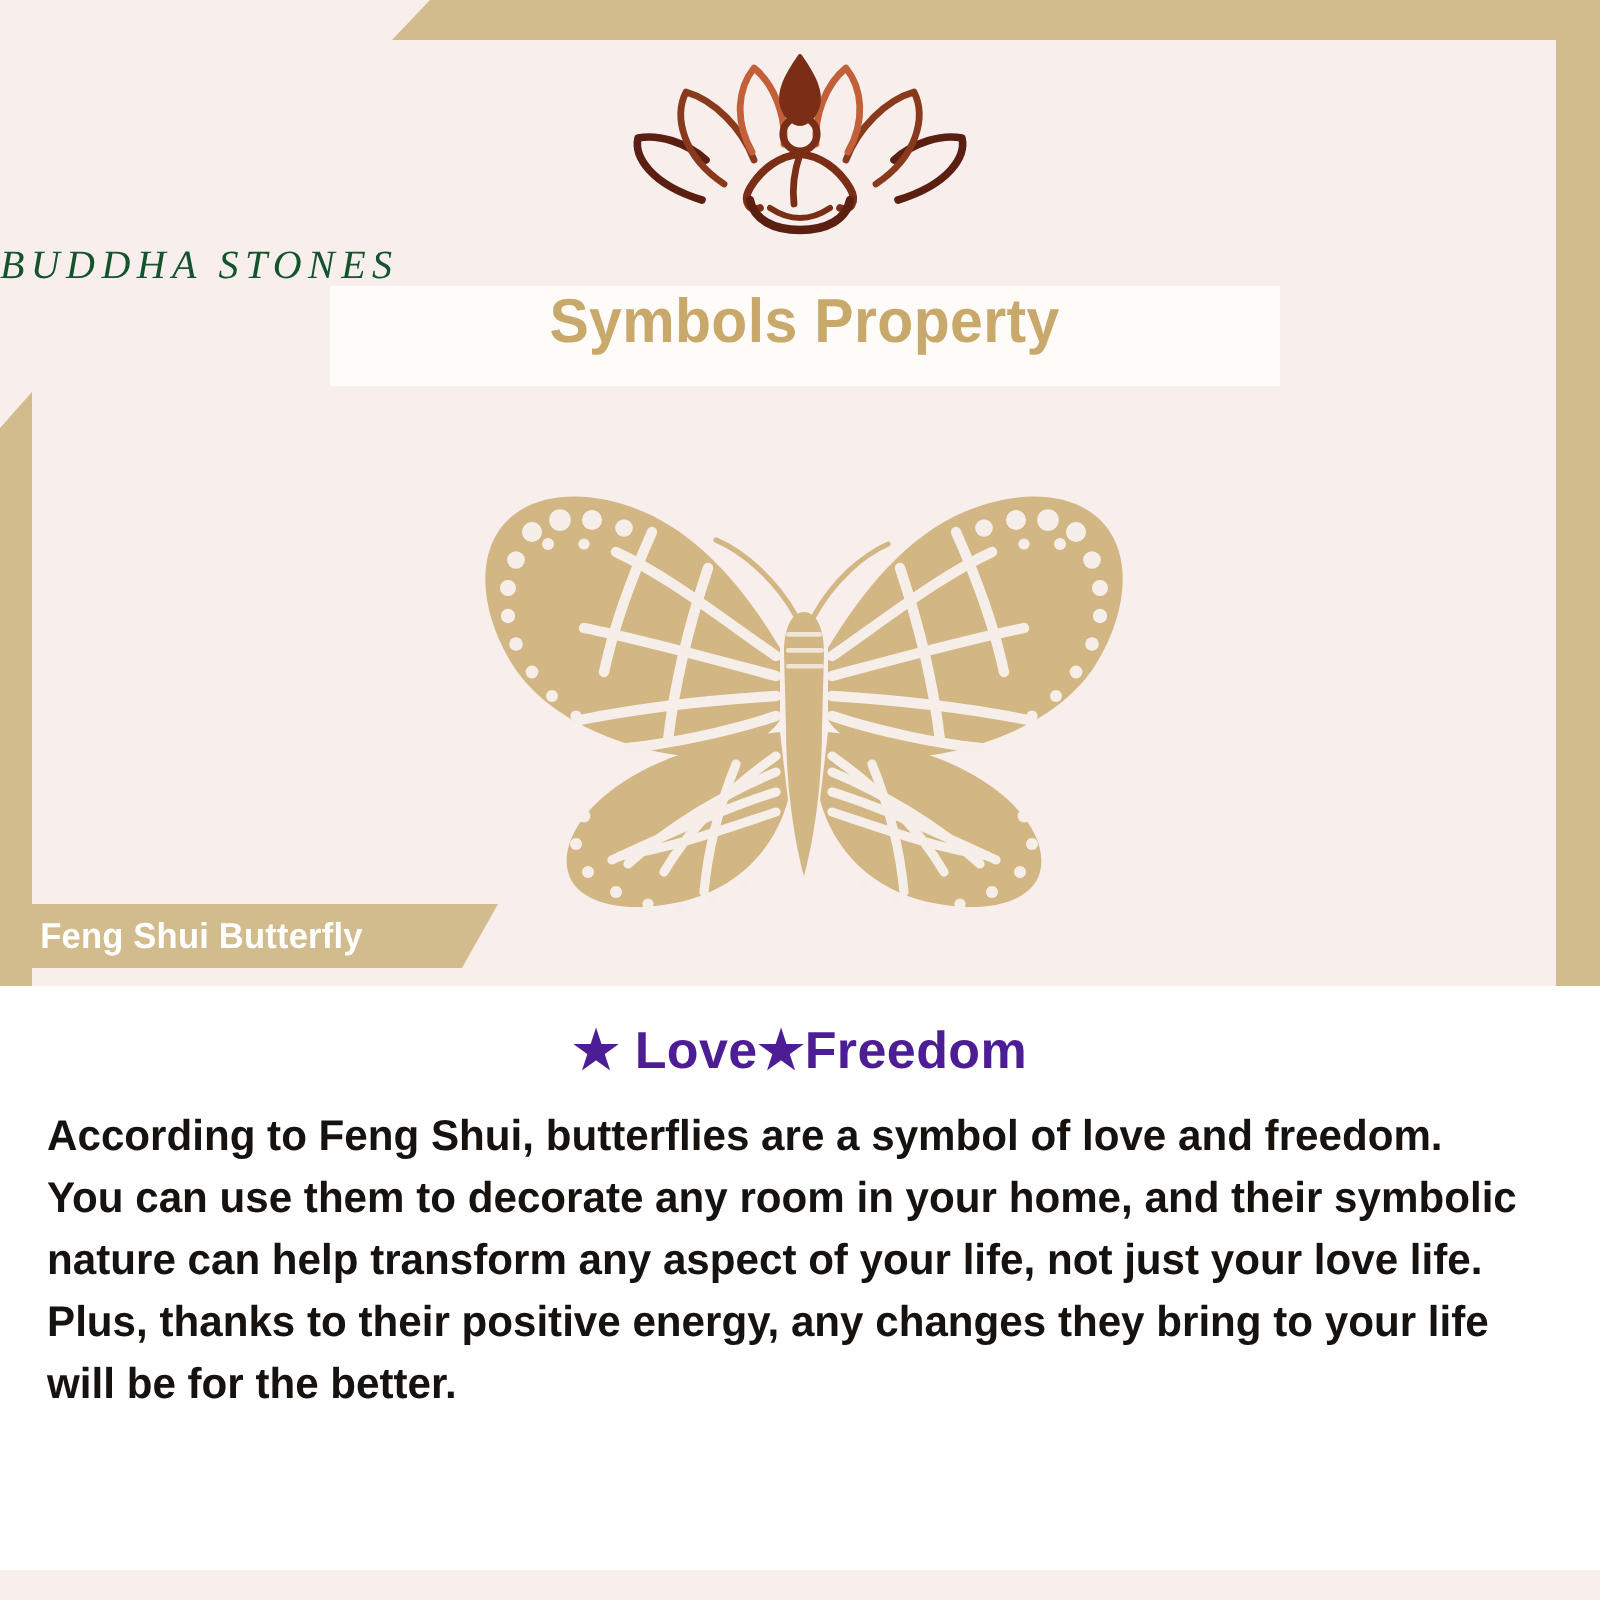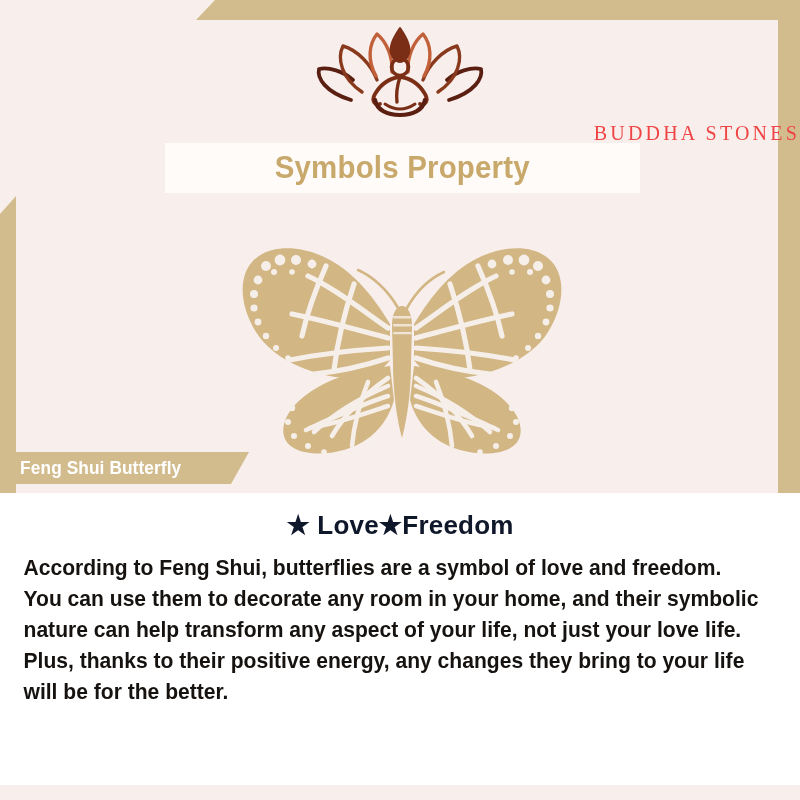--- a/index.html
+++ b/index.html
@@ -100,8 +100,9 @@
     font-family: "Liberation Serif", serif;
     font-size: 20px;
     letter-spacing: 3.2px;
-    color: #ef4444;
-    text-align: right;
+    color: #14532d;
+    text-align: left;
+    font-style: italic;
   }
 
   

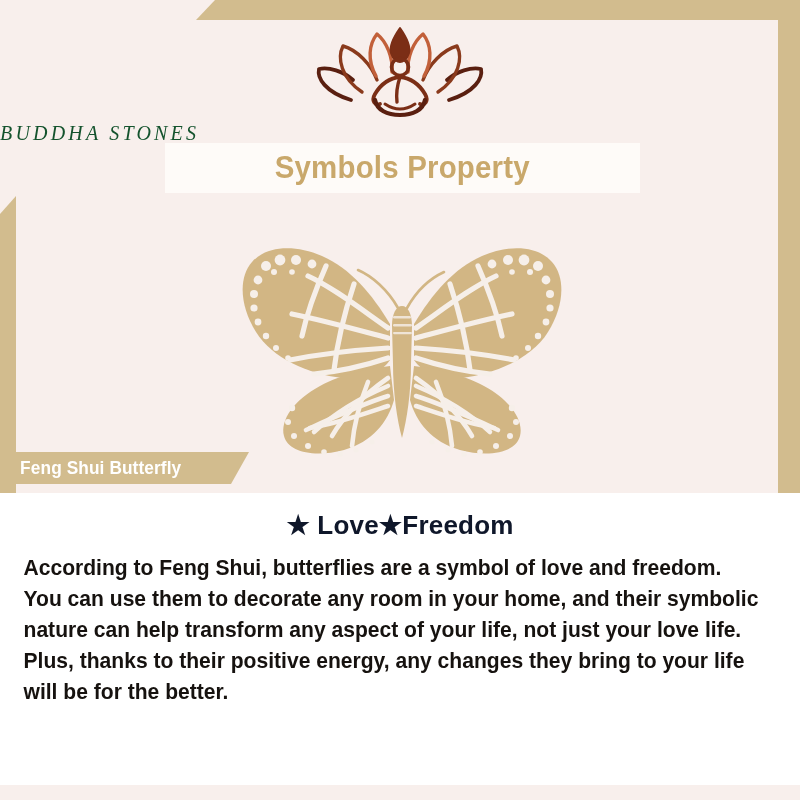--- a/index.html
+++ b/index.html
@@ -114,7 +114,6 @@
     height: 50px;
     background: #FEFBF8;
     display: flex;
-    align-items: center;
     justify-content: center;
   }
   .title-bar-text {

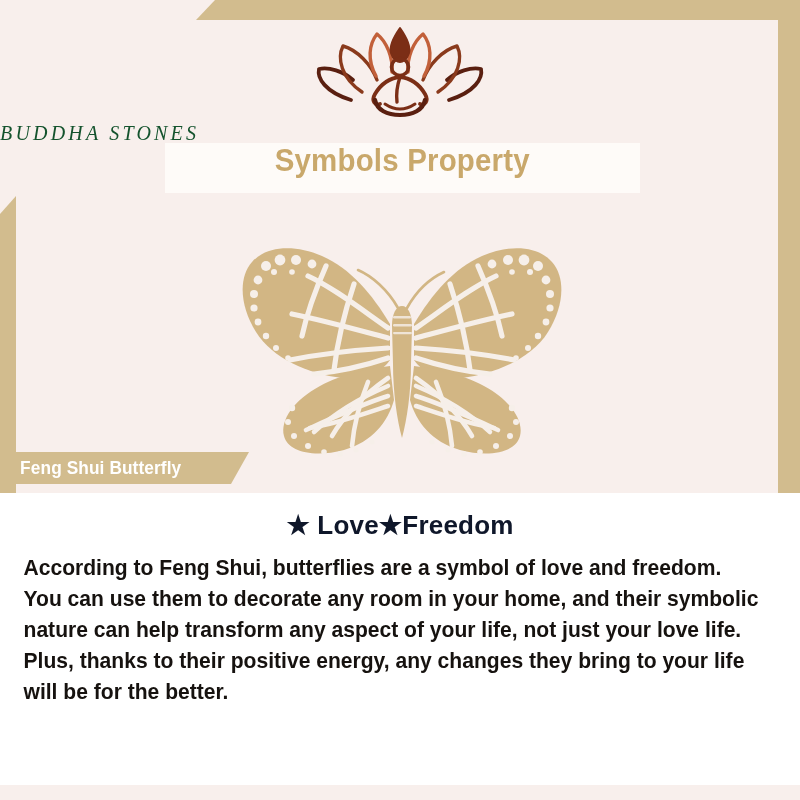--- a/index.html
+++ b/index.html
@@ -178,7 +178,7 @@
     font-family: "Liberation Sans Narrow", "Liberation Sans", sans-serif;
     font-size: 26px;
     font-weight: bold;
-    color: #0f172a;
+    color: #4c1d95;
     letter-spacing: 0.2px;
     white-space: pre;
   }

